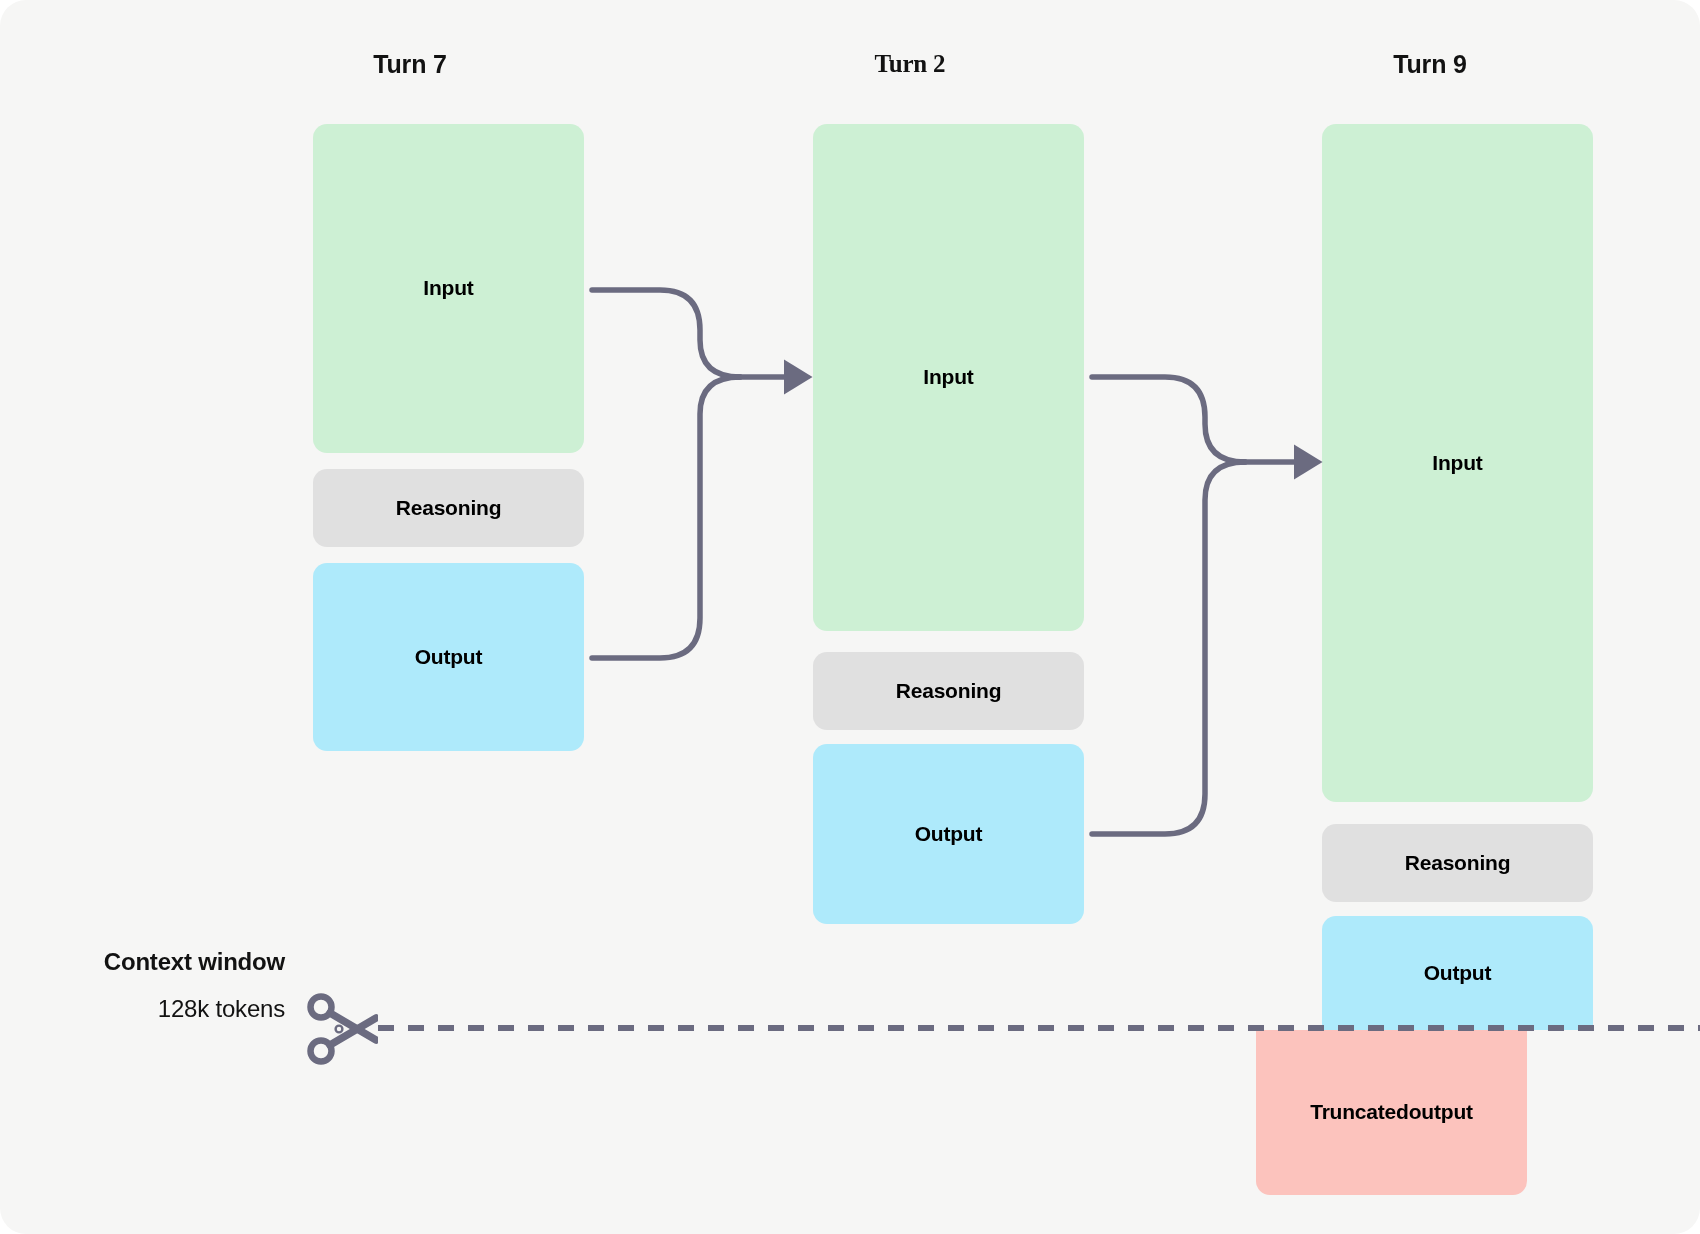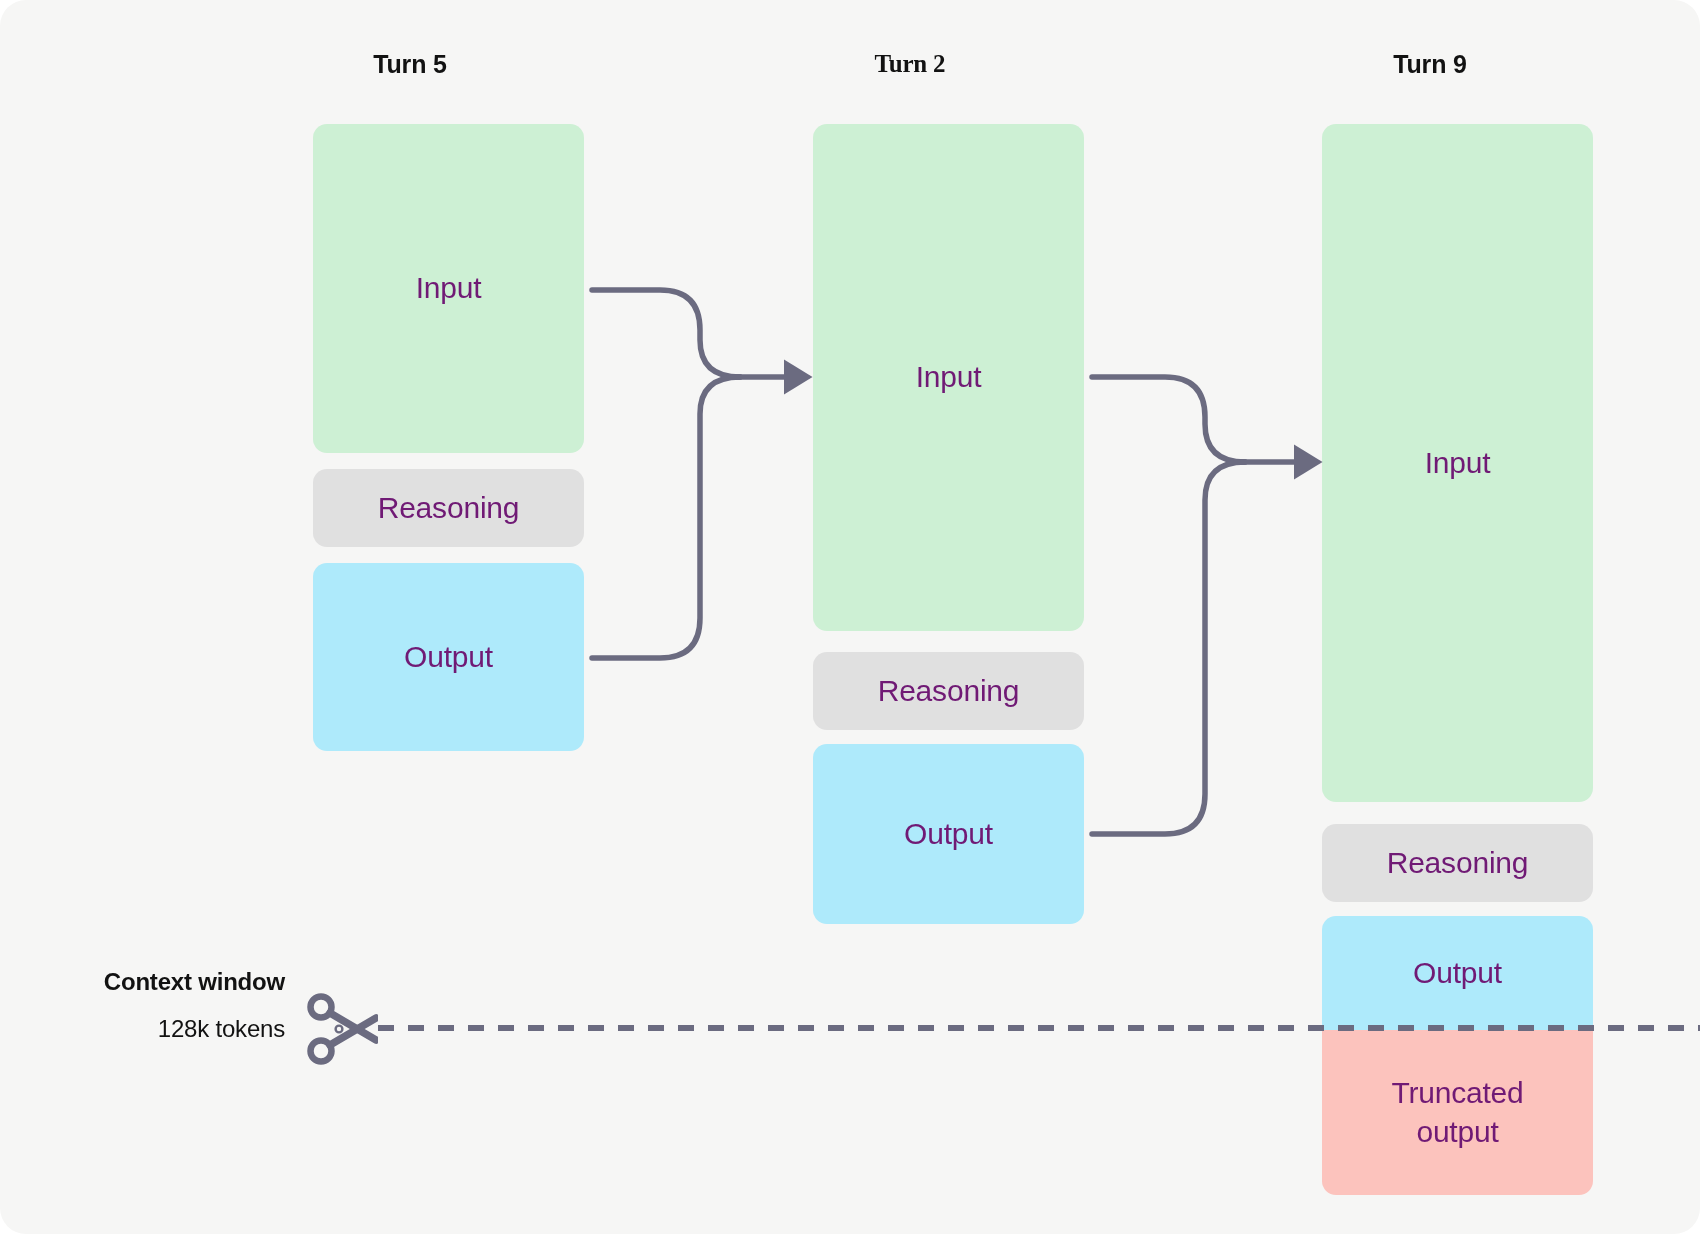--- a/index.html
+++ b/index.html
@@ -72,7 +72,7 @@
 
 <div id="canvas">
 
-  <div class="turn-title" style="left:310px; top:50px; width:200px;">Turn 5</div>
+  <div class="turn-title" style="left:310px; top:50px; width:200px;">Turn 7</div>
   <div class="turn-title" style="left:810px; top:50px; width:200px;font-family:Liberation Serif, serif;">Turn 2</div>
   <div class="turn-title" style="left:1330px; top:50px; width:200px;">Turn 9</div>
 

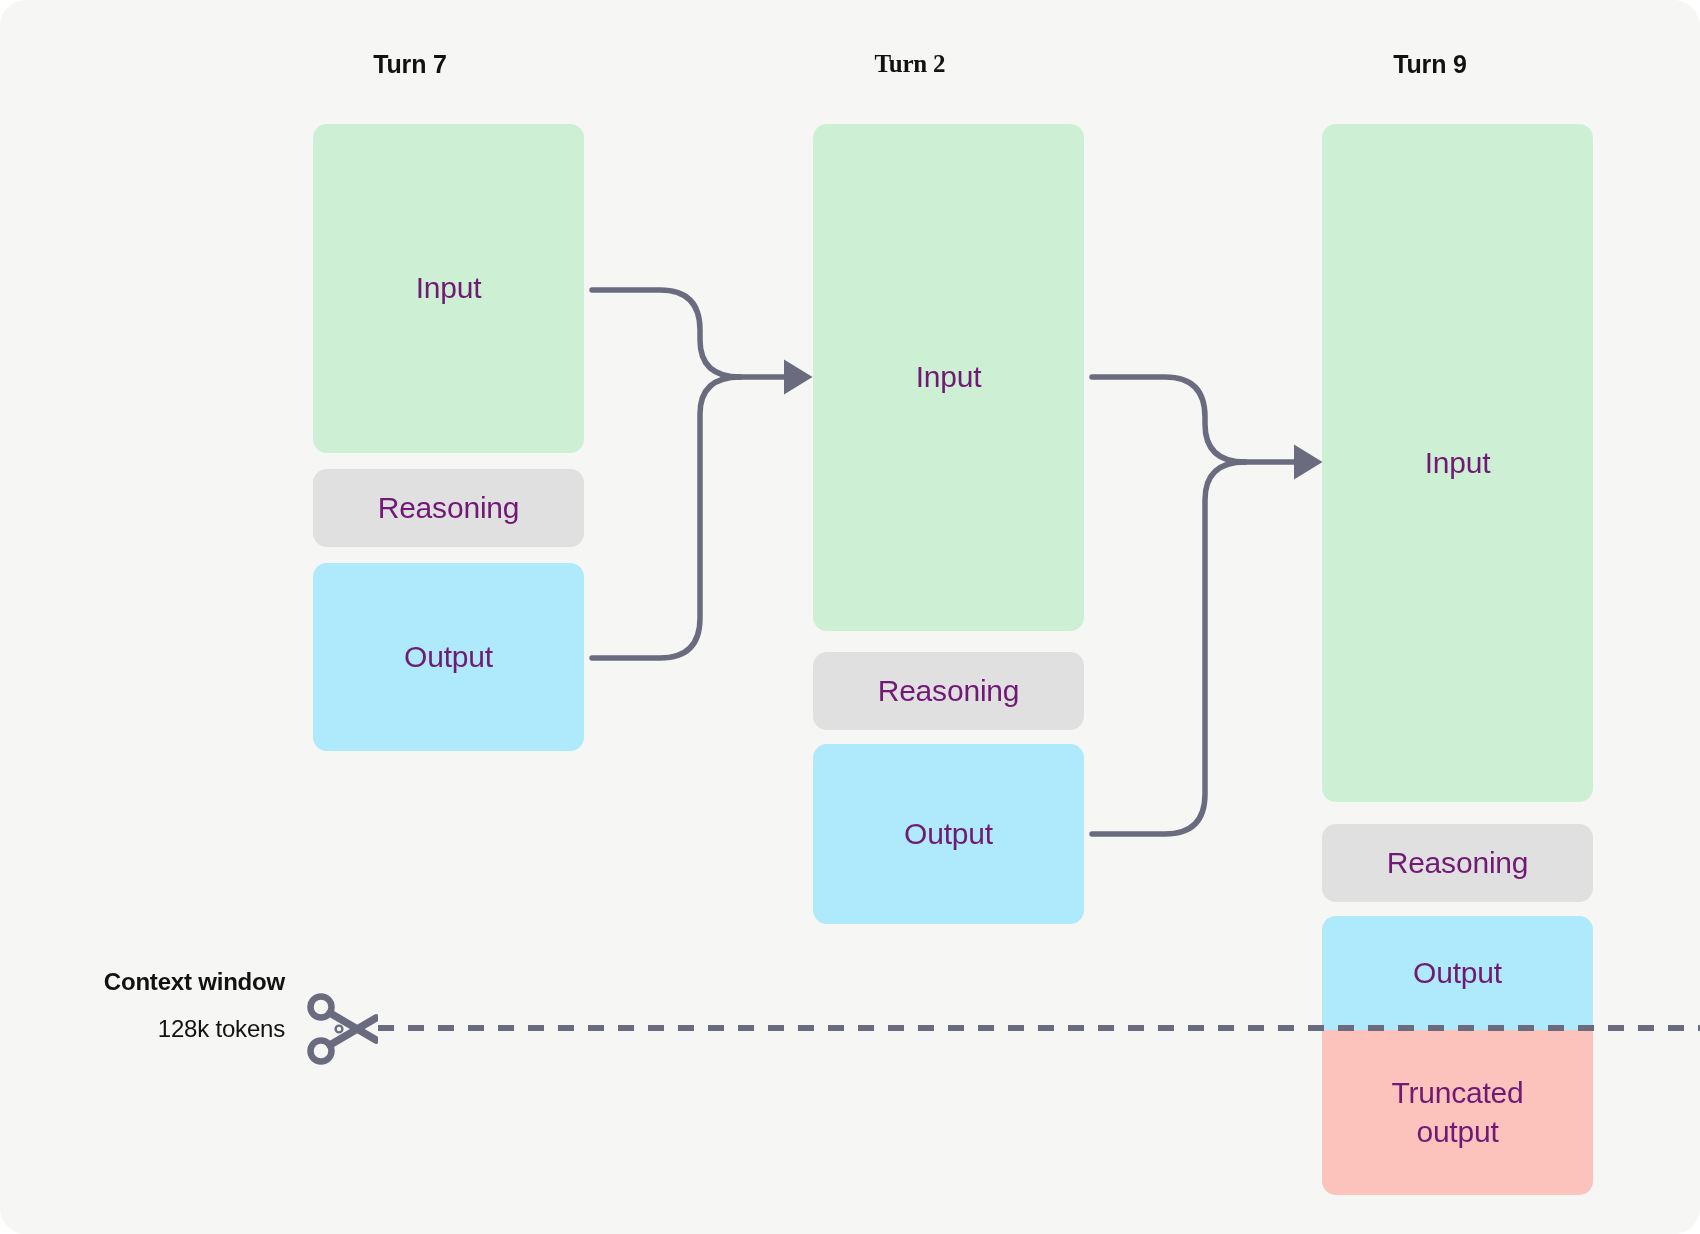--- a/index.html
+++ b/index.html
@@ -33,9 +33,9 @@
     display: flex;
     align-items: center;
     justify-content: center;
-    color: #701a75;
-    font-size: 30px;
-    font-weight: 400;
+    color: #000000;
+    font-size: 21px;
+    font-weight: 700;
     letter-spacing: -0.2px;
     line-height: 1.28;
     text-align: center;

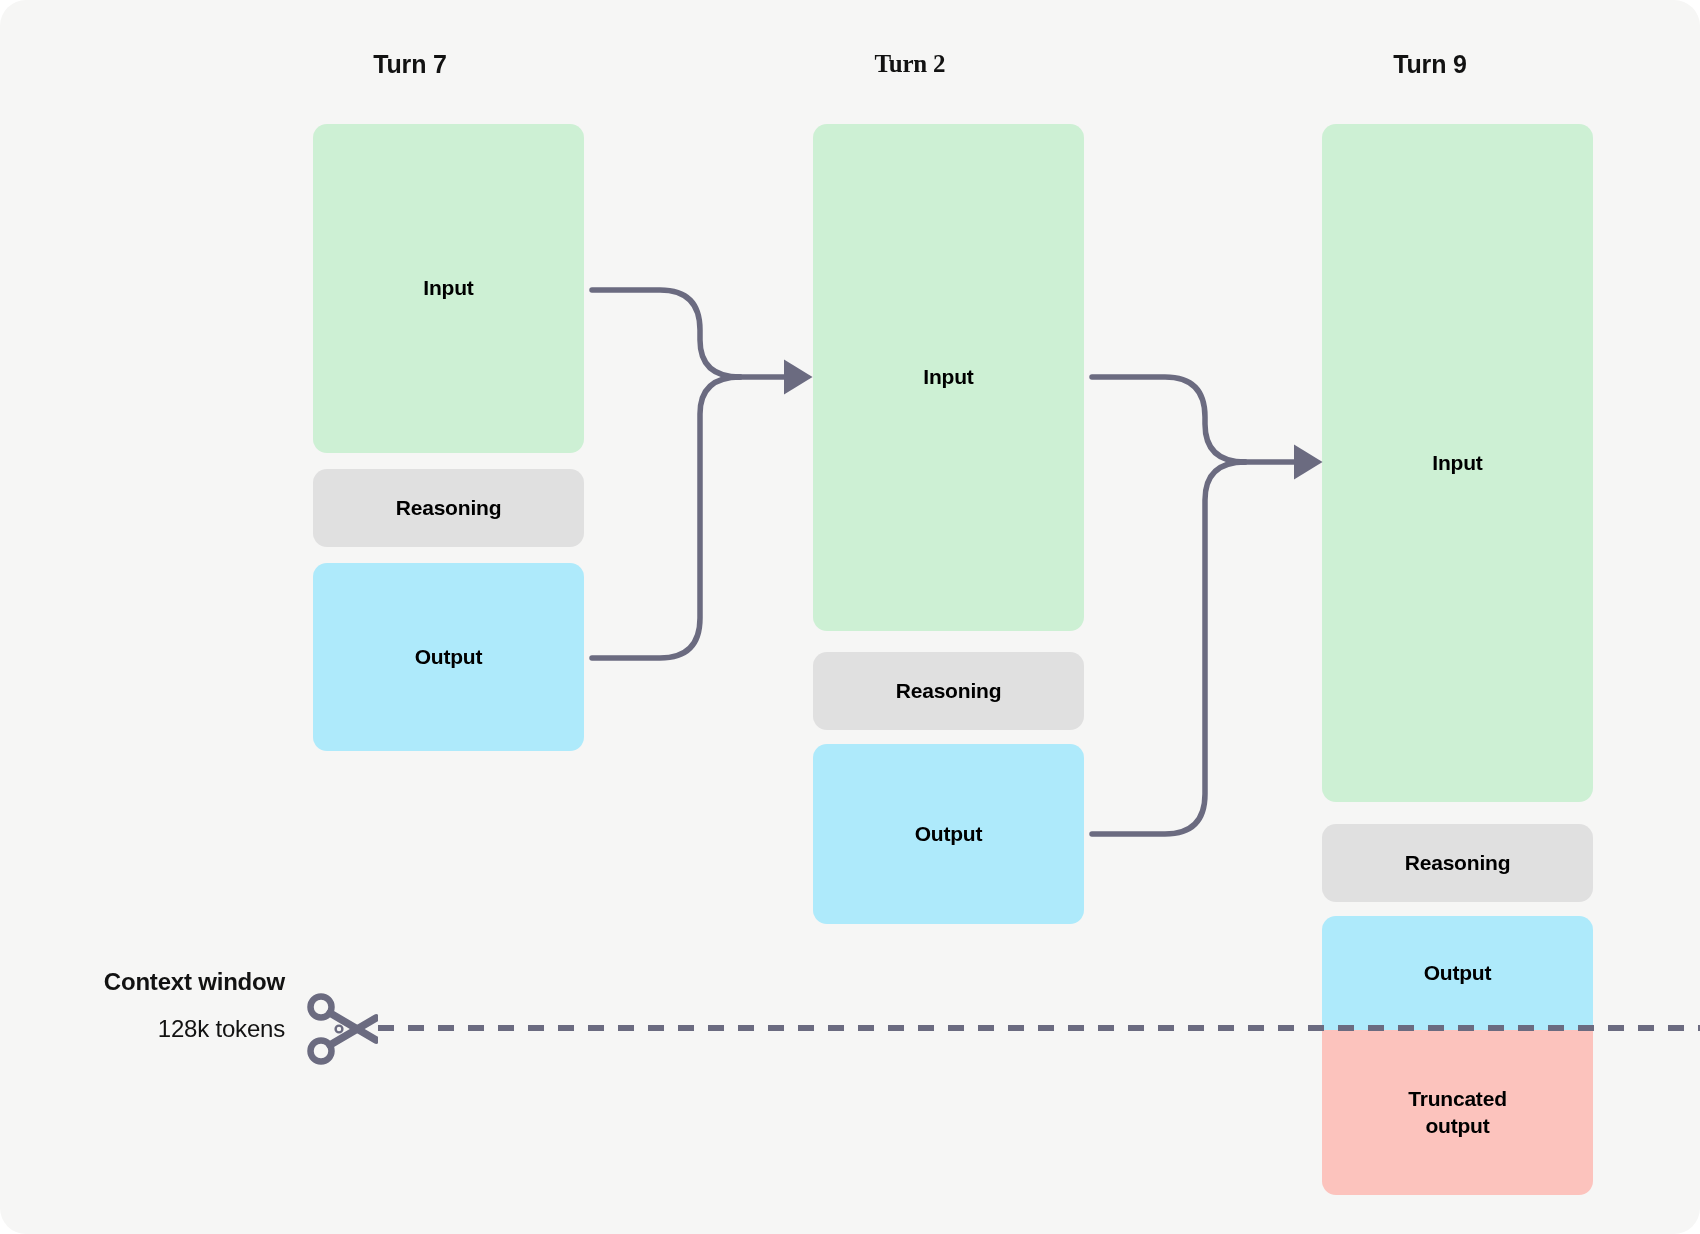--- a/index.html
+++ b/index.html
@@ -142,7 +142,7 @@
     <circle cx="33" cy="39" r="3.4" fill="#f6f6f5" stroke="#6b6b80" stroke-width="2.4"></circle>
   </svg>
 
-  <div class="ctx-label" style="left:0px; top:968px; width:285px;">
+  <div class="ctx-label" style="left:0px; top:948px; width:285px;">
     <div class="line1">Context window</div>
     <div class="line2">128k tokens</div>
   </div>

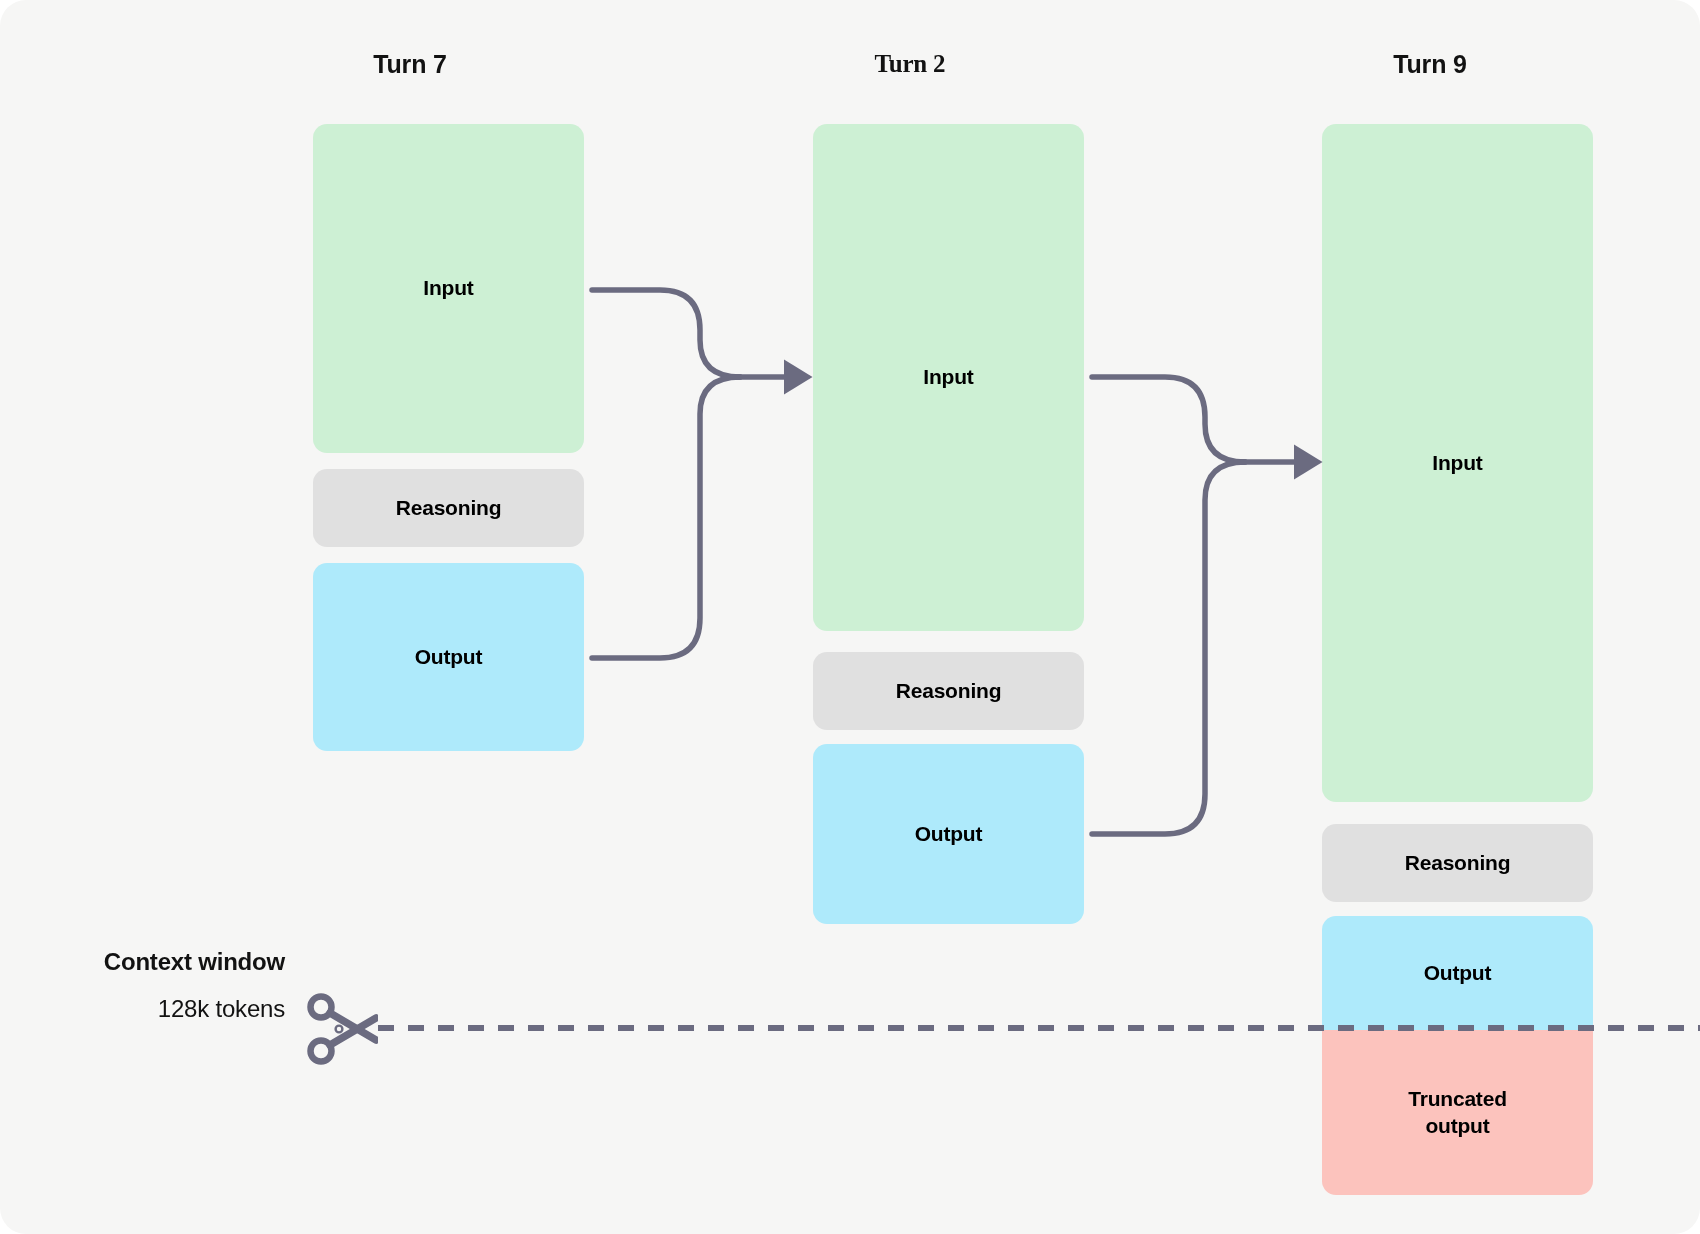--- a/index.html
+++ b/index.html
@@ -105,7 +105,7 @@
   <div class="block output output-cut" style="left:1322px; top:916px; width:271px; height:114px;">
     <span>Output</span>
   </div>
-  <div class="block truncated truncated-cut" style="left:1322px; top:1030px; width:271px; height:165px; flex-direction:column;">
+  <div class="block truncated truncated-cut" style="left:1256px; top:1030px; width:271px; height:165px; flex-direction:row;">
     <span>Truncated</span>
     <span>output</span>
   </div>

